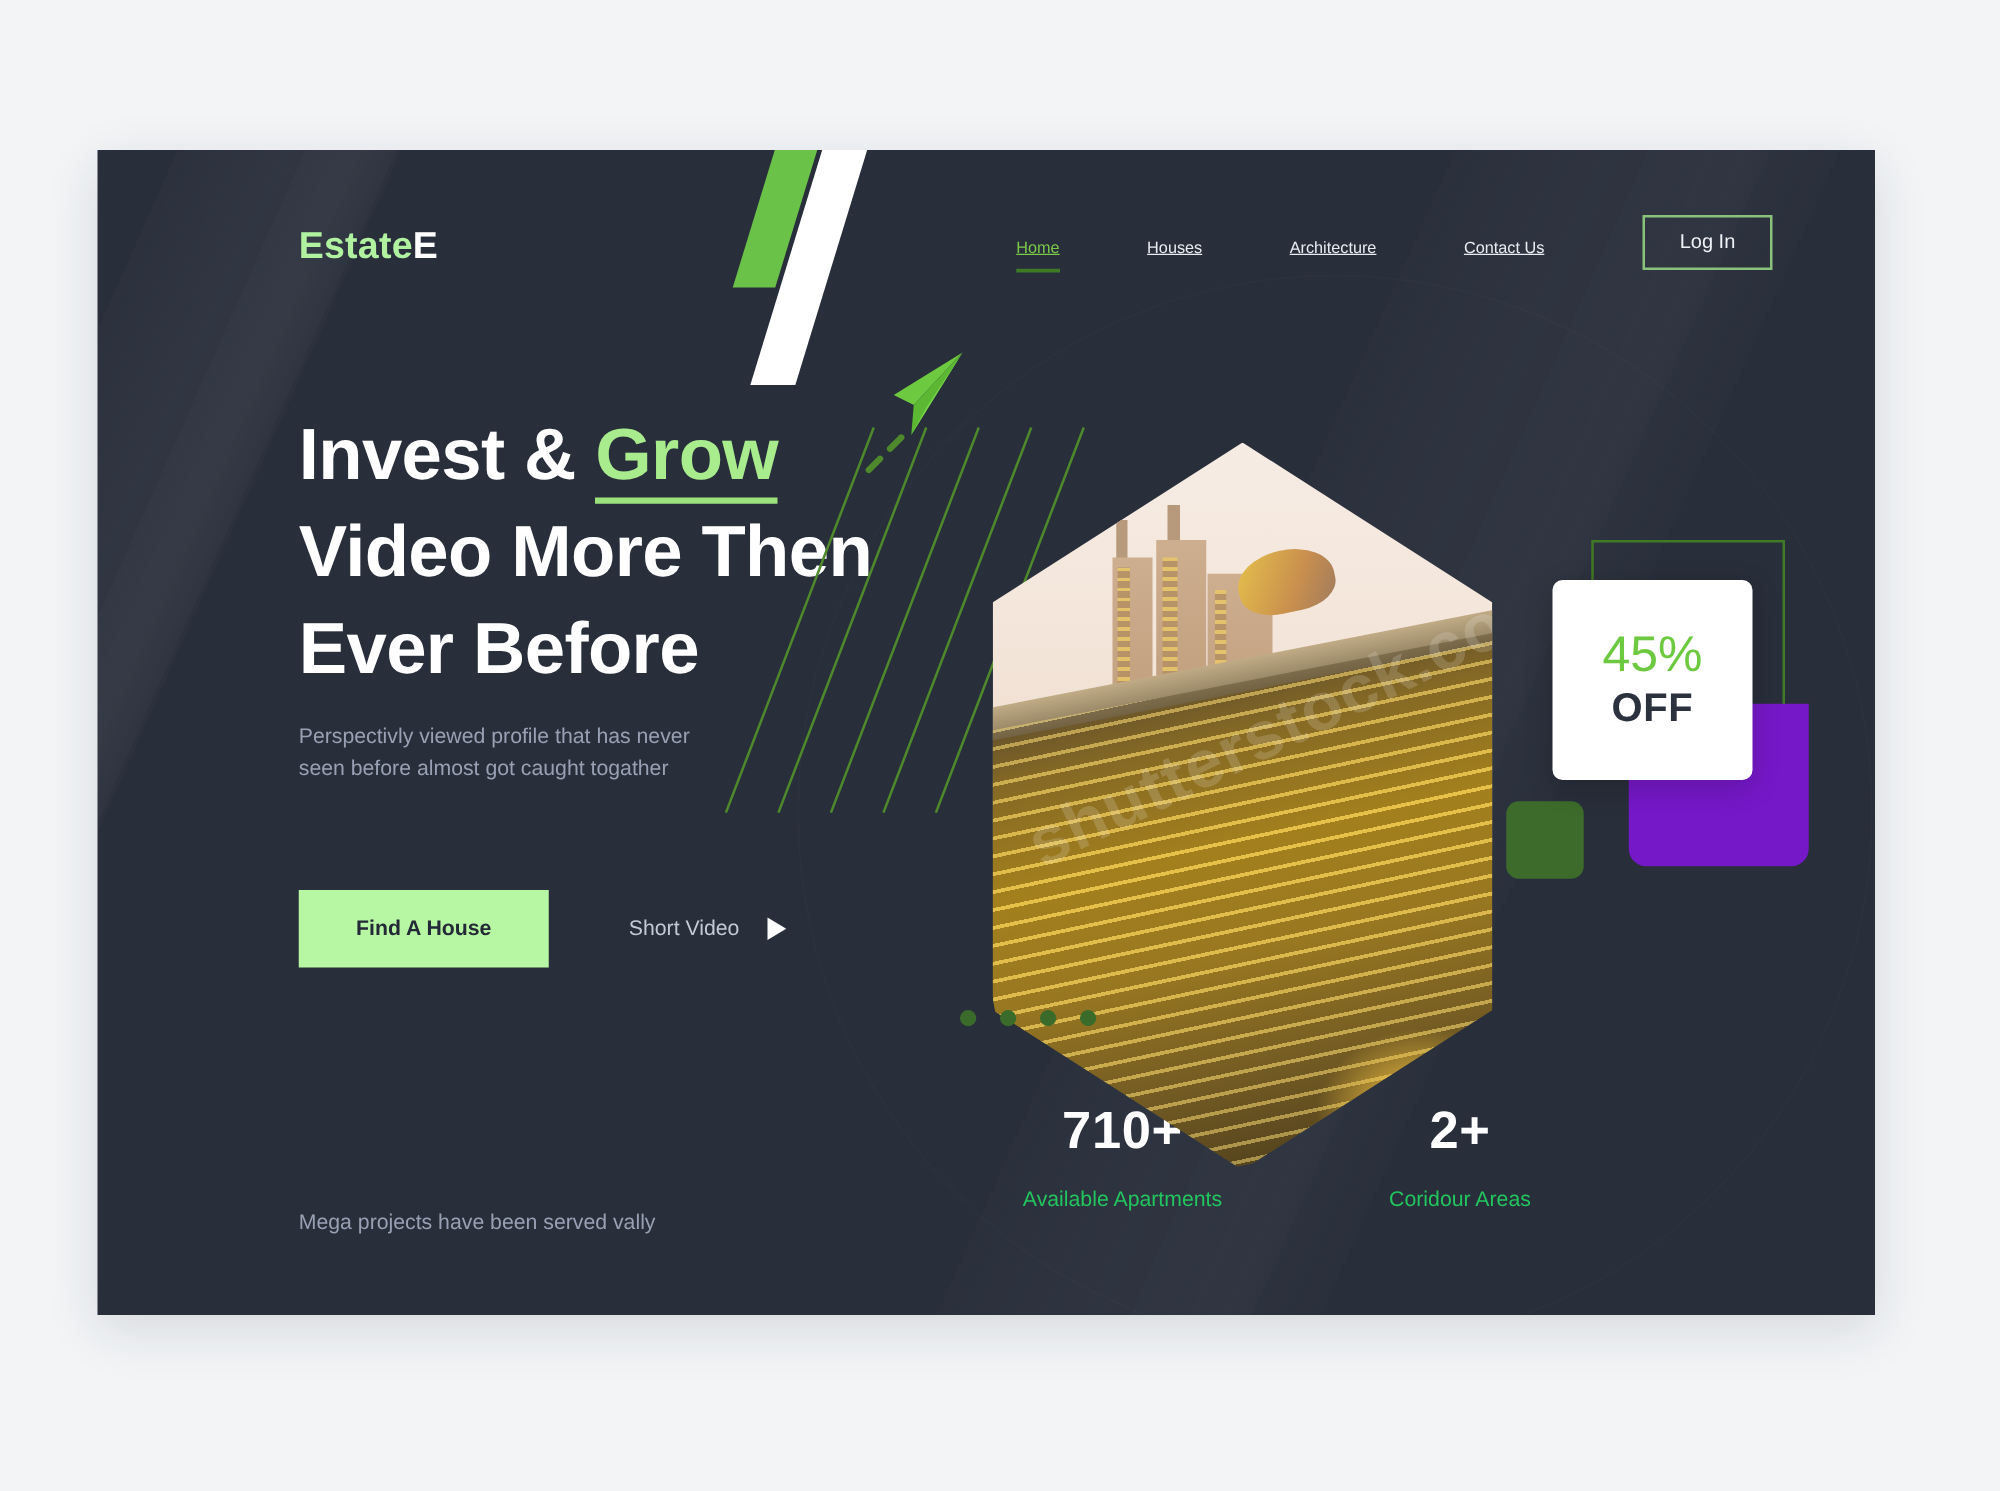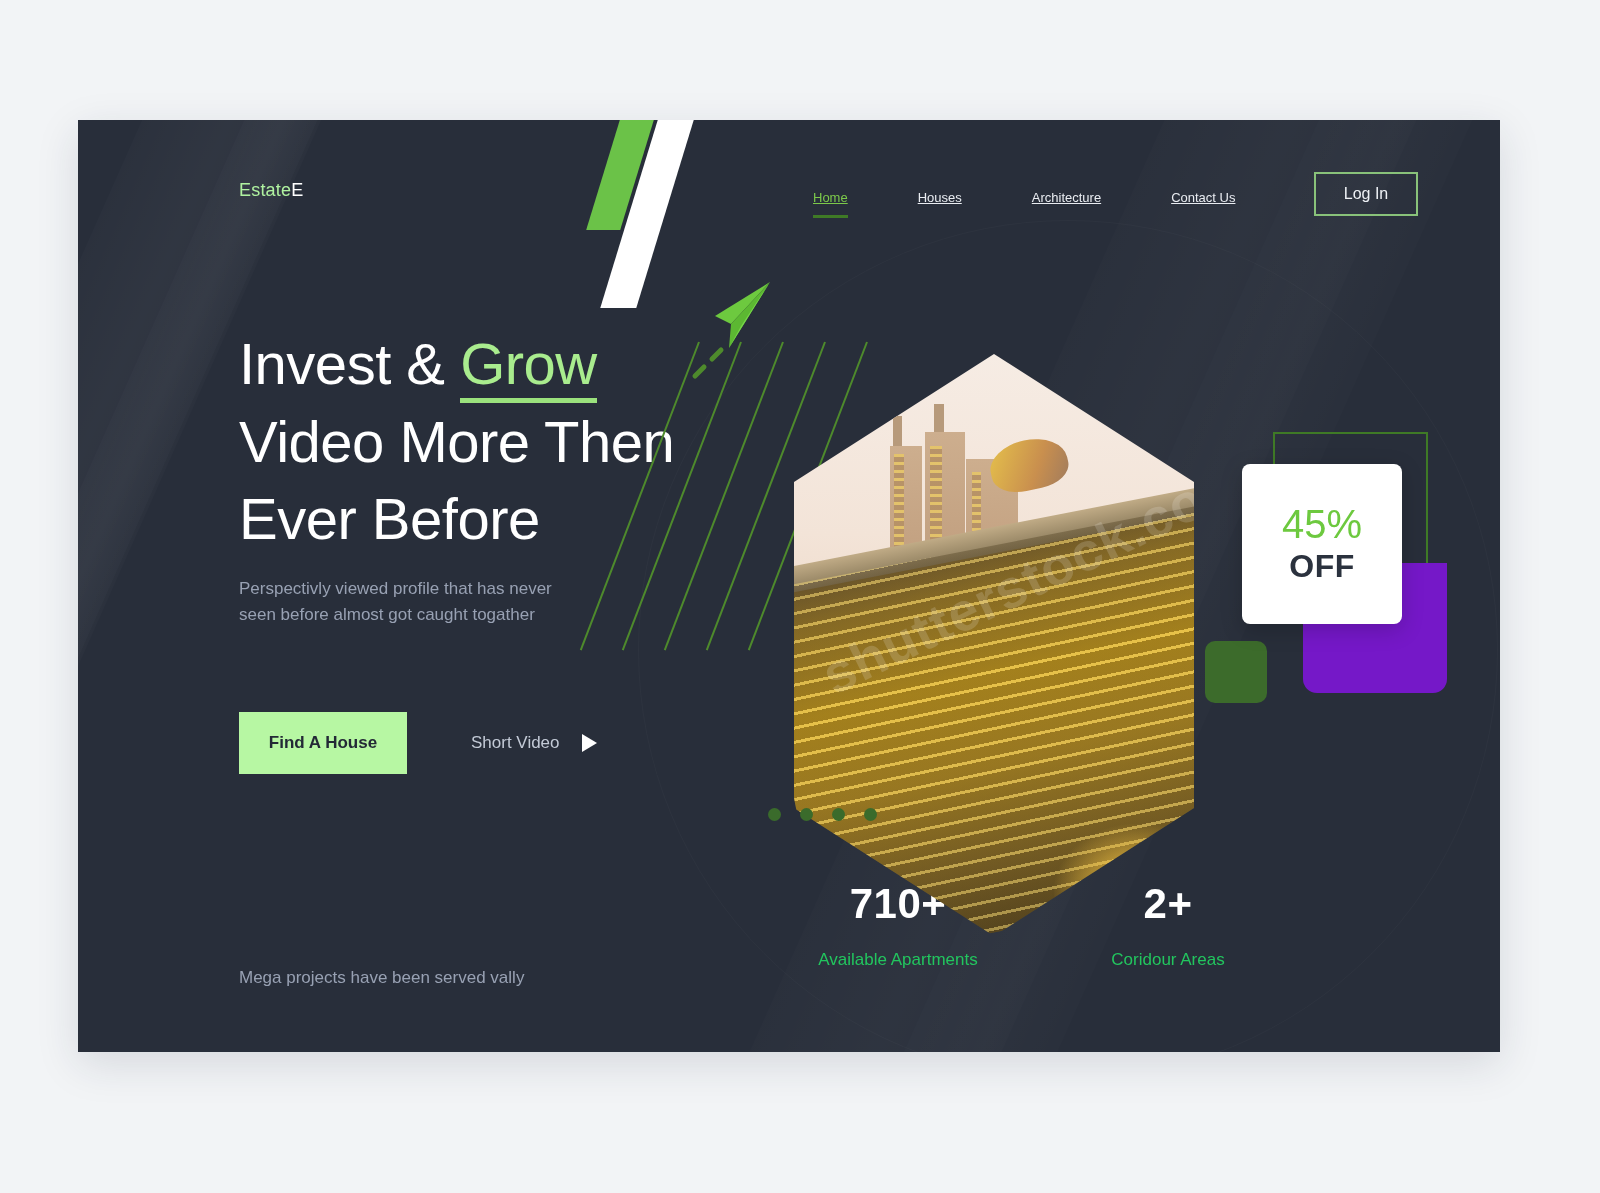--- a/index.html
+++ b/index.html
@@ -47,7 +47,7 @@
   
   .logo {
     position:absolute; left:161px; top:60px;
-    font-size:18px; font-weight:normal; letter-spacing:.2px;
+    font-size:30px; font-weight:bold; letter-spacing:.2px;
     color:#b0f2a0;
     white-space:nowrap;
   }

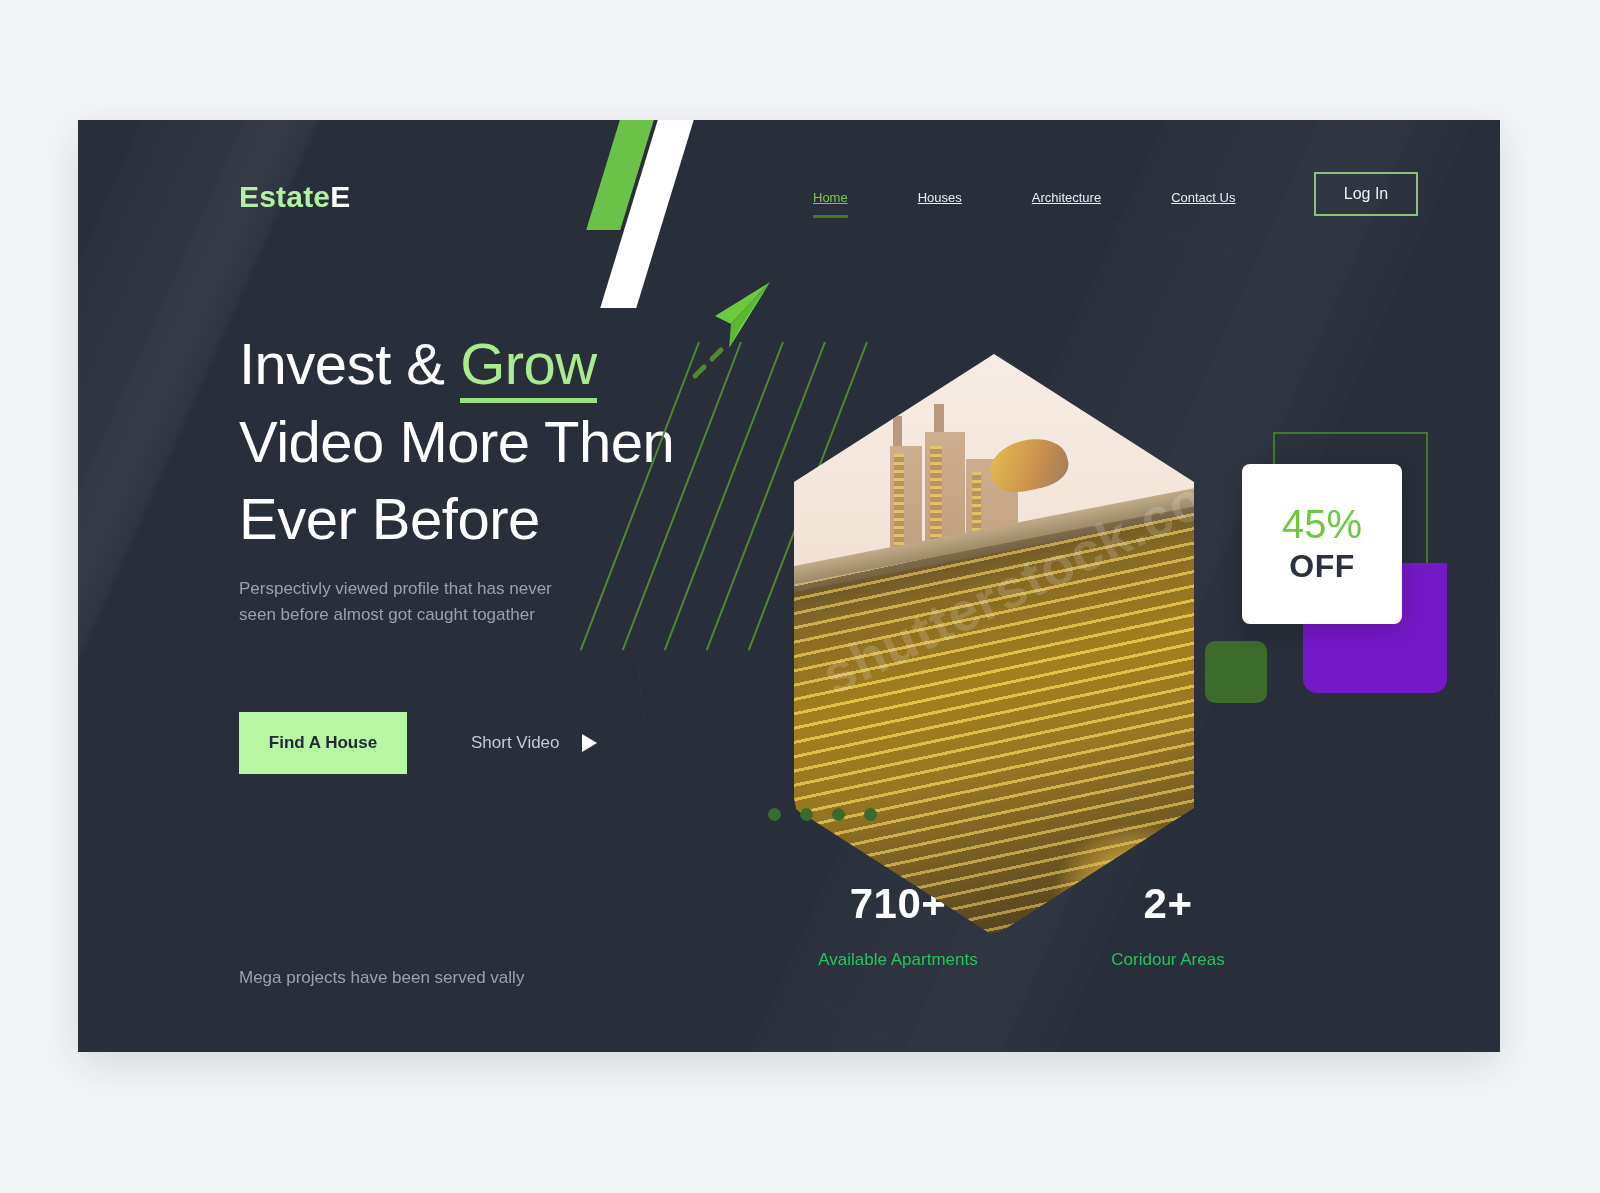--- a/index.html
+++ b/index.html
@@ -93,7 +93,7 @@
   
   .headline {
     position:absolute; left:161px; top:205px;
-    font-size:58px; font-weight:normal; line-height:1.34;
+    font-size:58px; font-weight:bold; line-height:1.34;
     color:#ffffff; letter-spacing:-.5px;
   }
   .headline .grow {

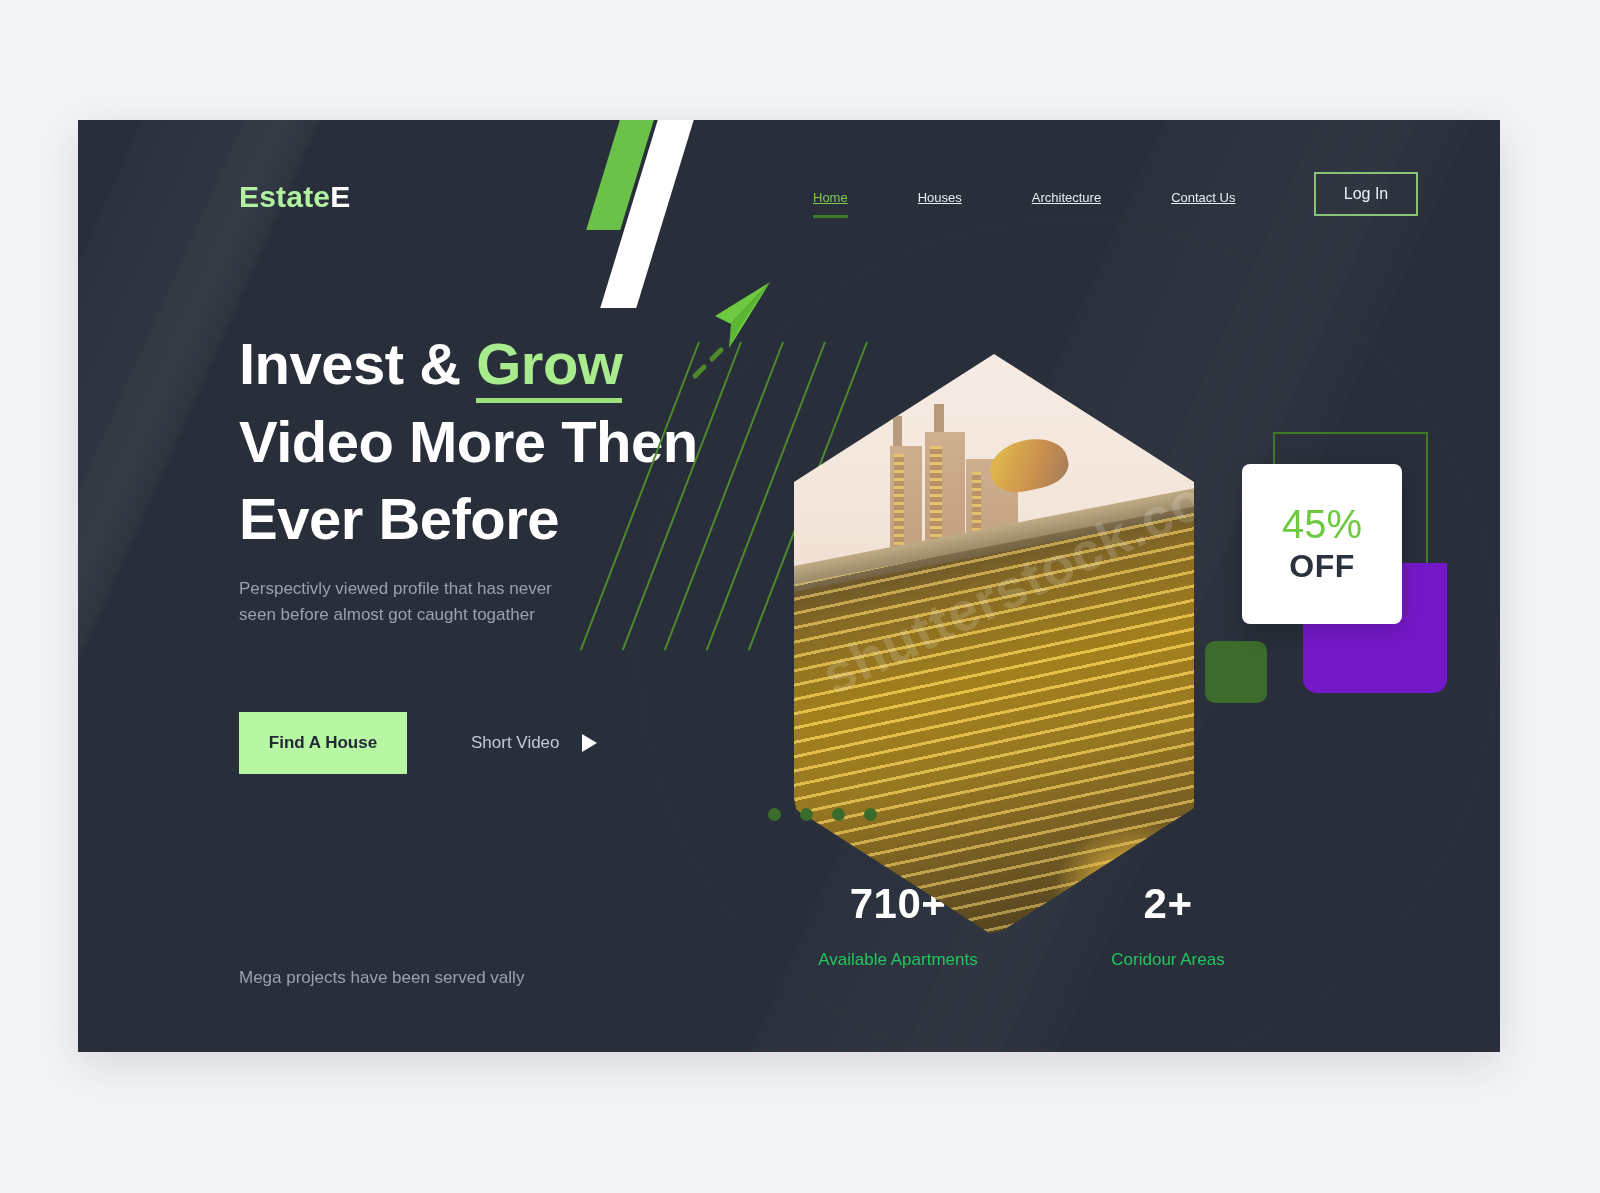--- a/index.html
+++ b/index.html
@@ -112,7 +112,7 @@
     display:flex; align-items:center;
   }
   .find-btn {
-    width:168px; height:62px;
+    width:200px; height:62px;
     background:#b7f7a3;
     color:#232936; font-size:17px; font-weight:bold;
     border:none; cursor:pointer;

